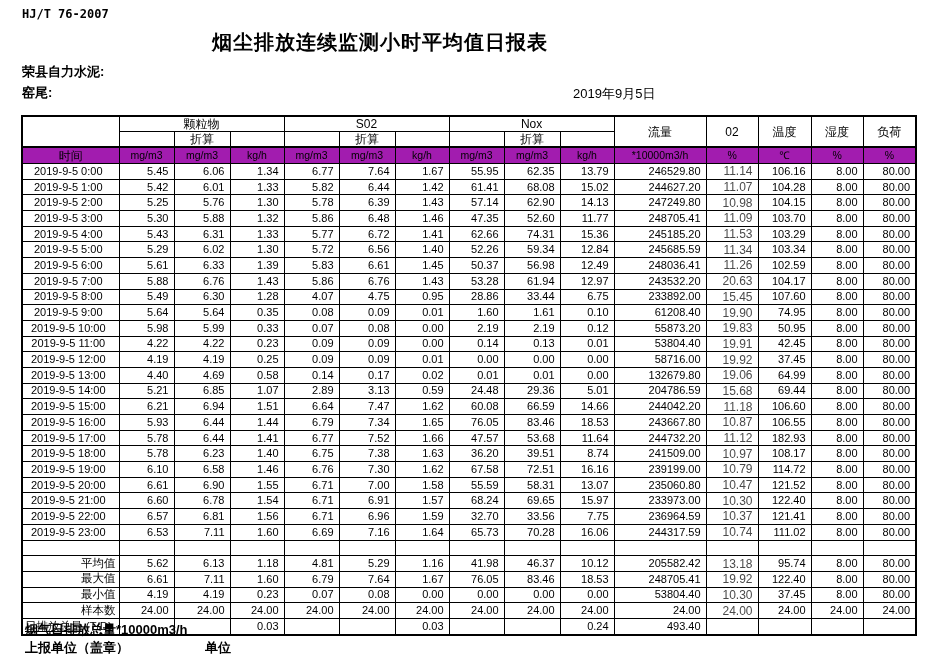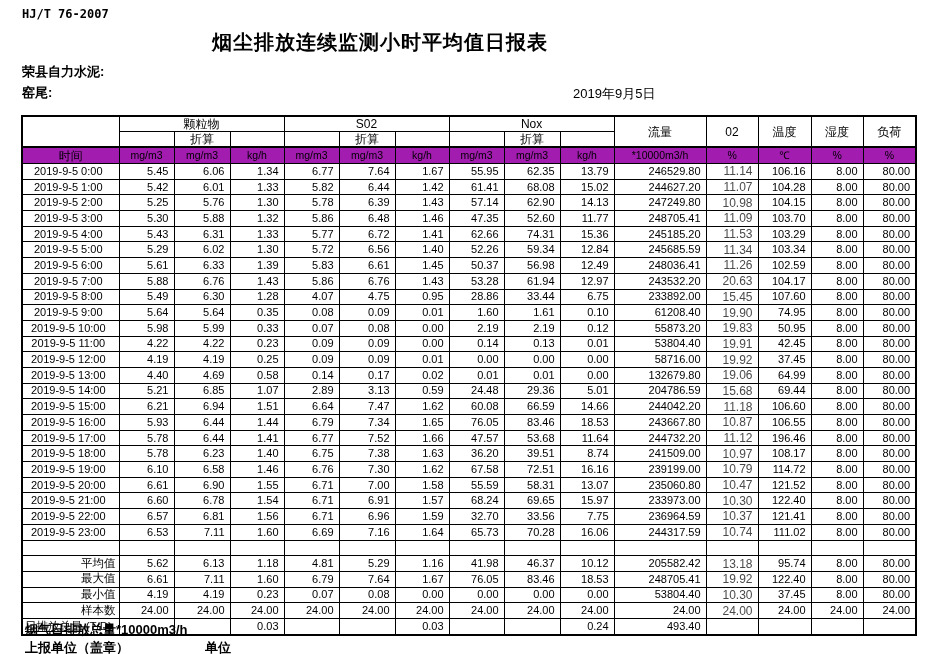--- a/index.html
+++ b/index.html
@@ -398,7 +398,7 @@
             <td class="num">11.64</td>
             <td class="num">244732.20</td>
             <td class="num o2">11.12</td>
-            <td class="num">196.46</td>
+            <td class="num">182.93</td>
             <td class="num">8.00</td>
             <td class="num">80.00</td>
           </tr>

